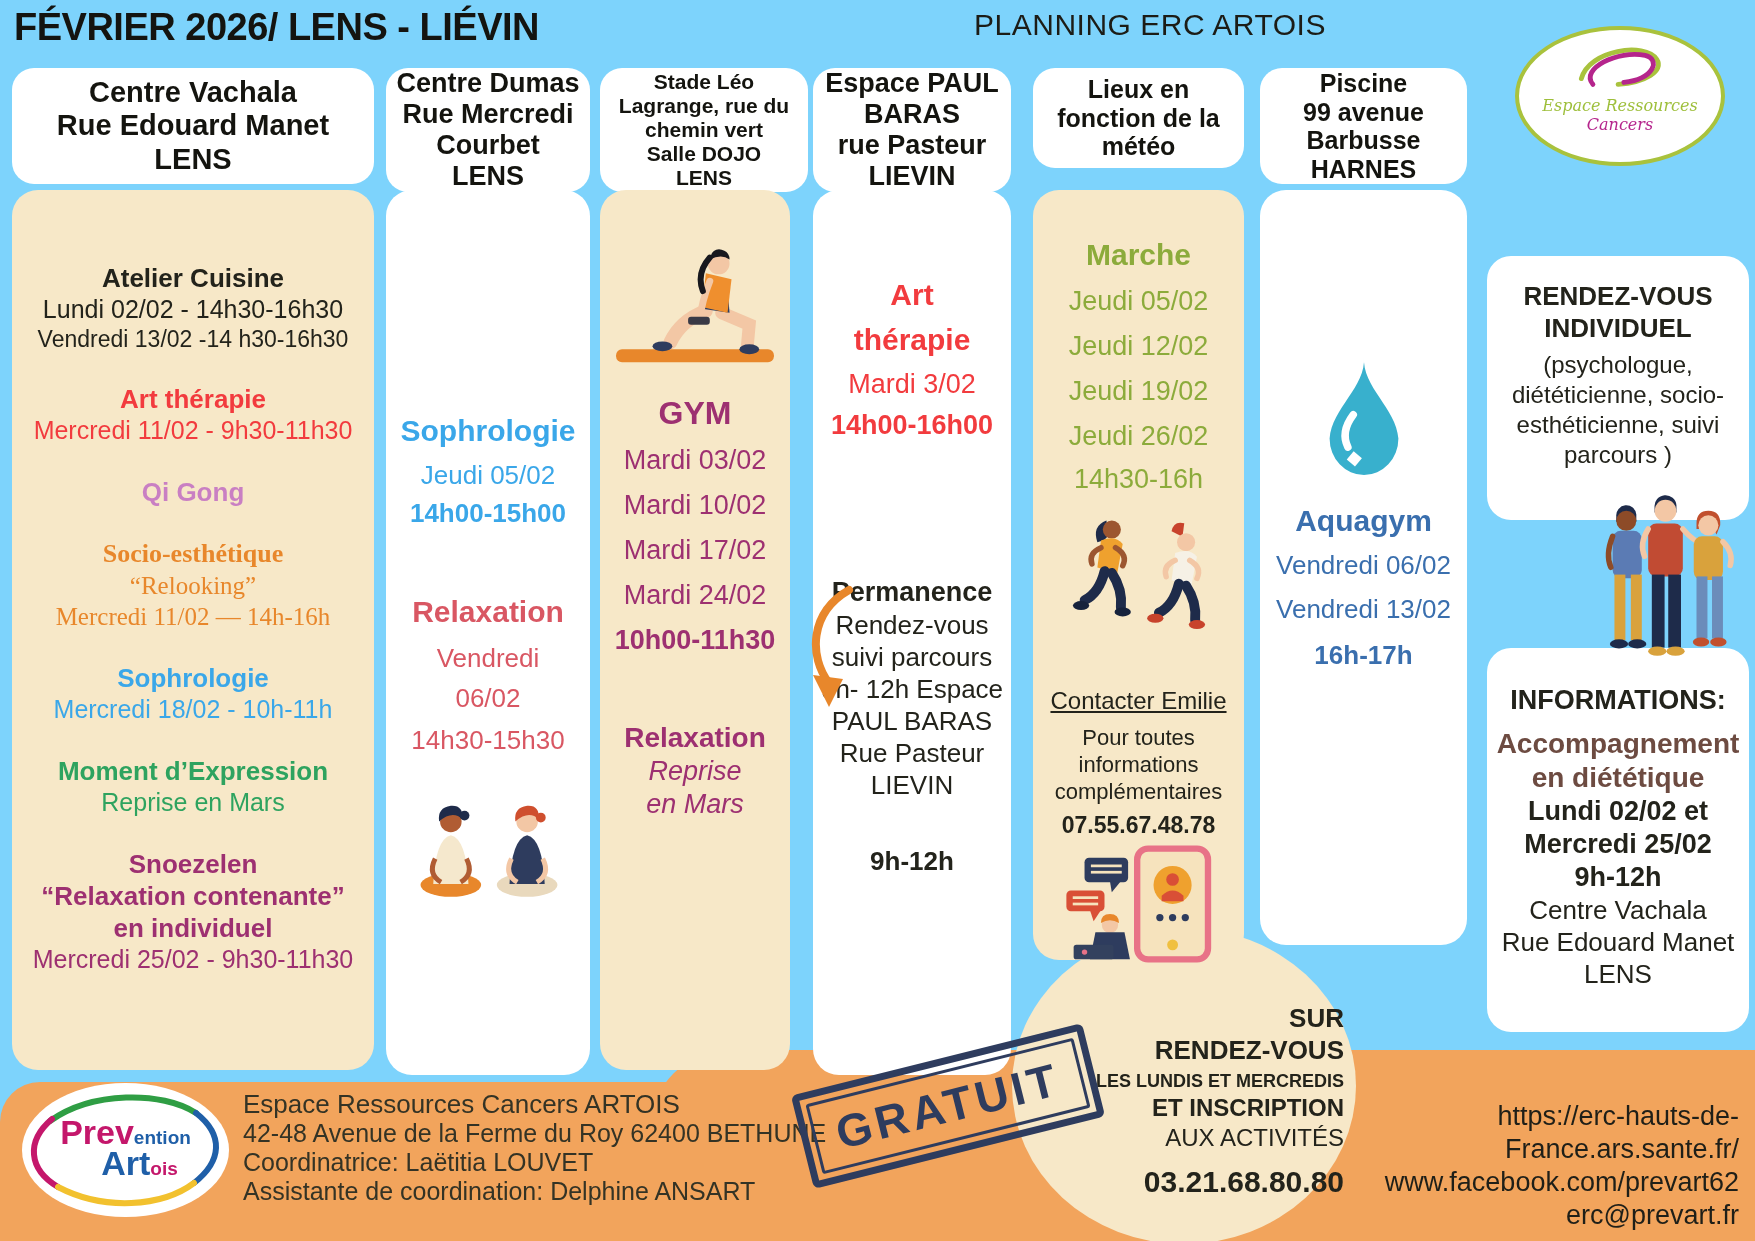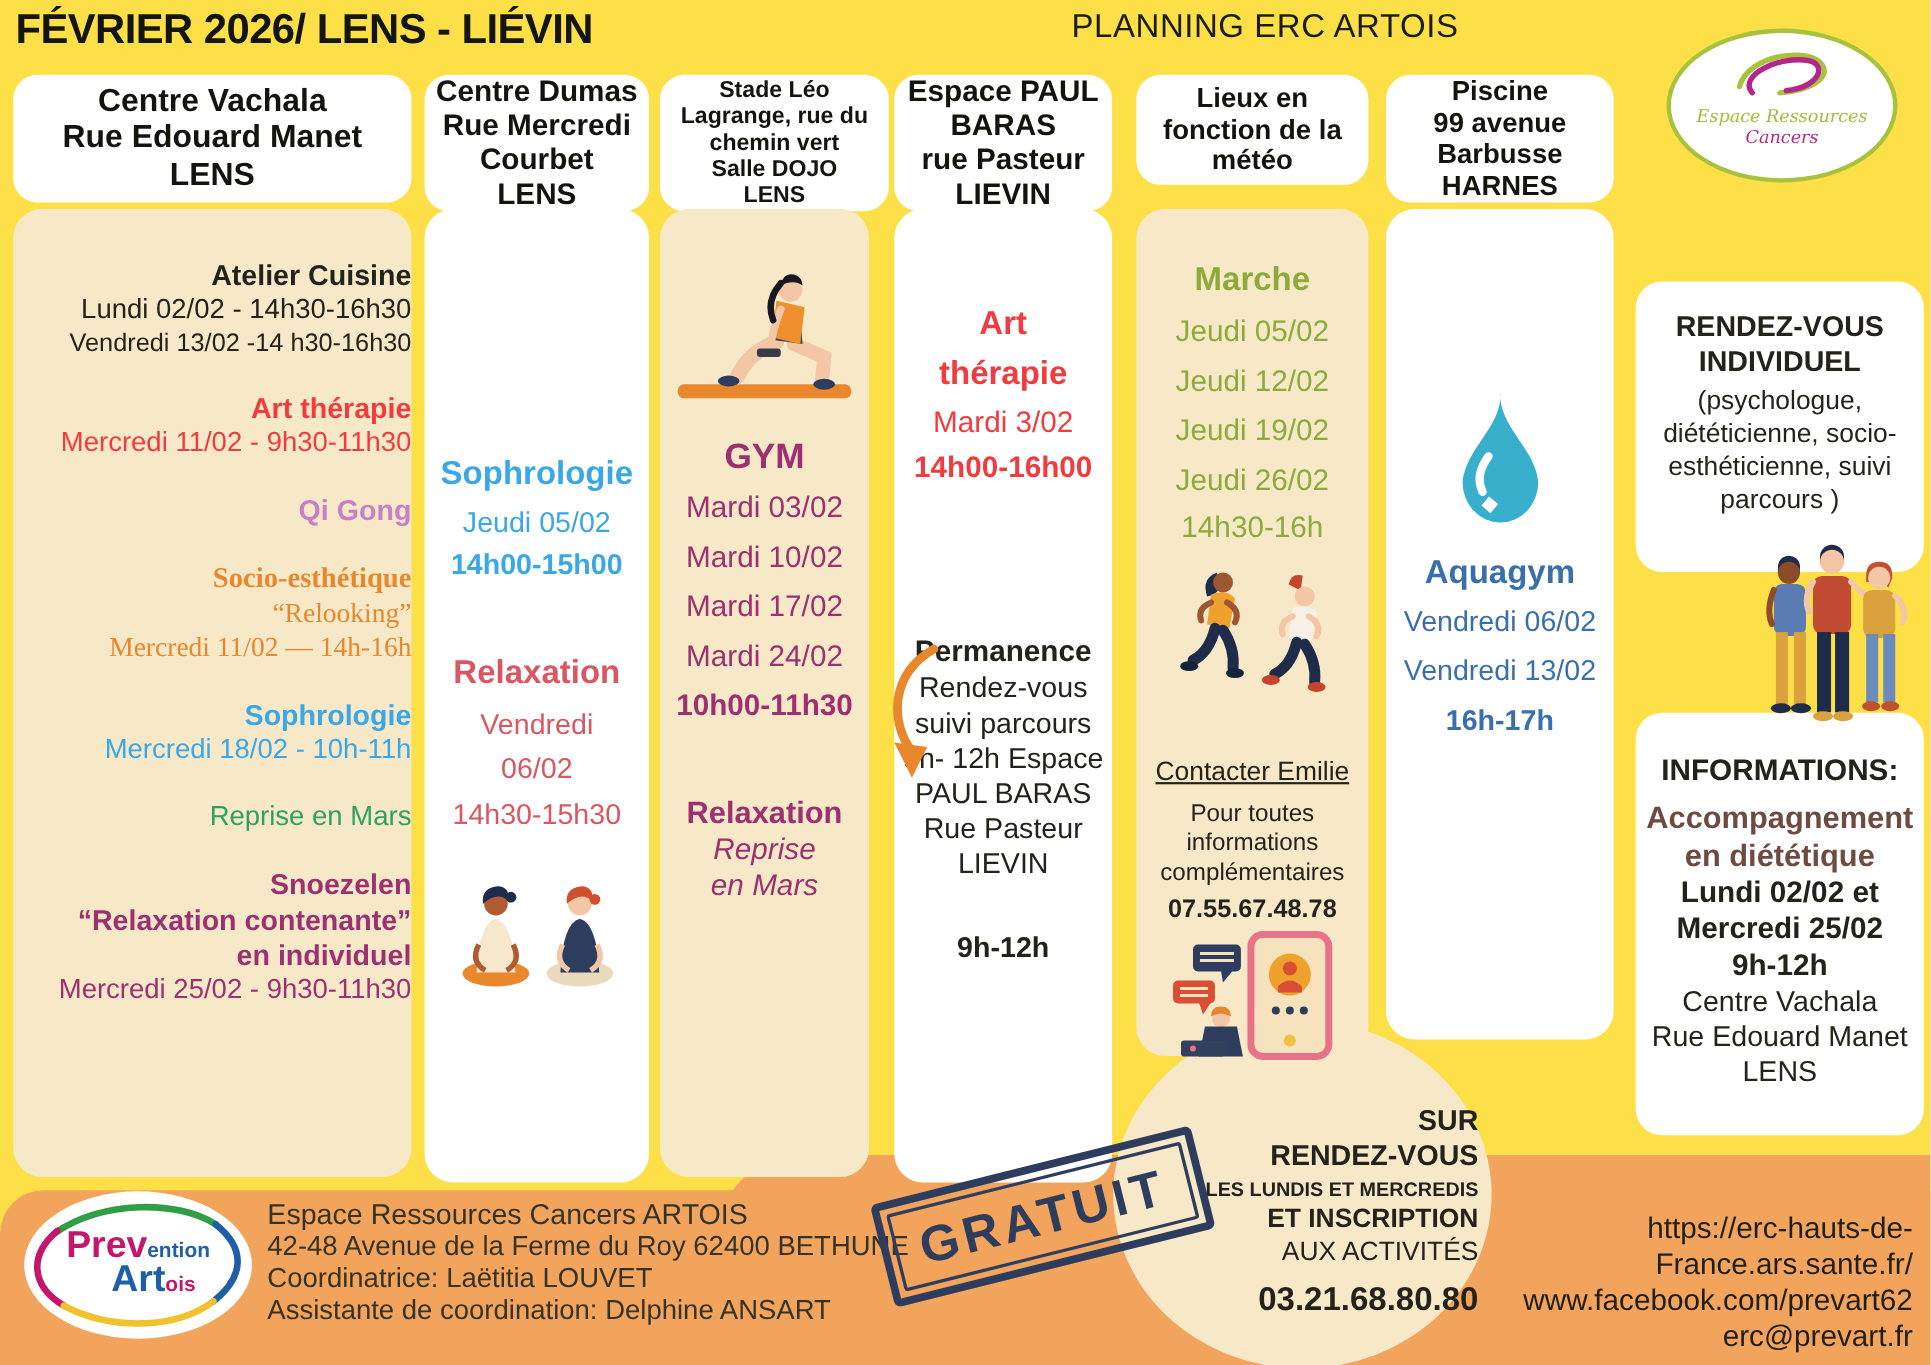--- a/index.html
+++ b/index.html
@@ -3,7 +3,7 @@
 <meta charset="utf-8">
 <style>
   html,body{margin:0;padding:0;background:#e8e8e8;}
-  #canvas{position:relative;width:1755px;height:1241px;background:#fde047;overflow:hidden;
+  #canvas{position:relative;width:1755px;height:1241px;background:#7dd3fc;overflow:hidden;
           font-family:"Liberation Sans",sans-serif;color:#23231b;}
   .abs{position:absolute;}
   

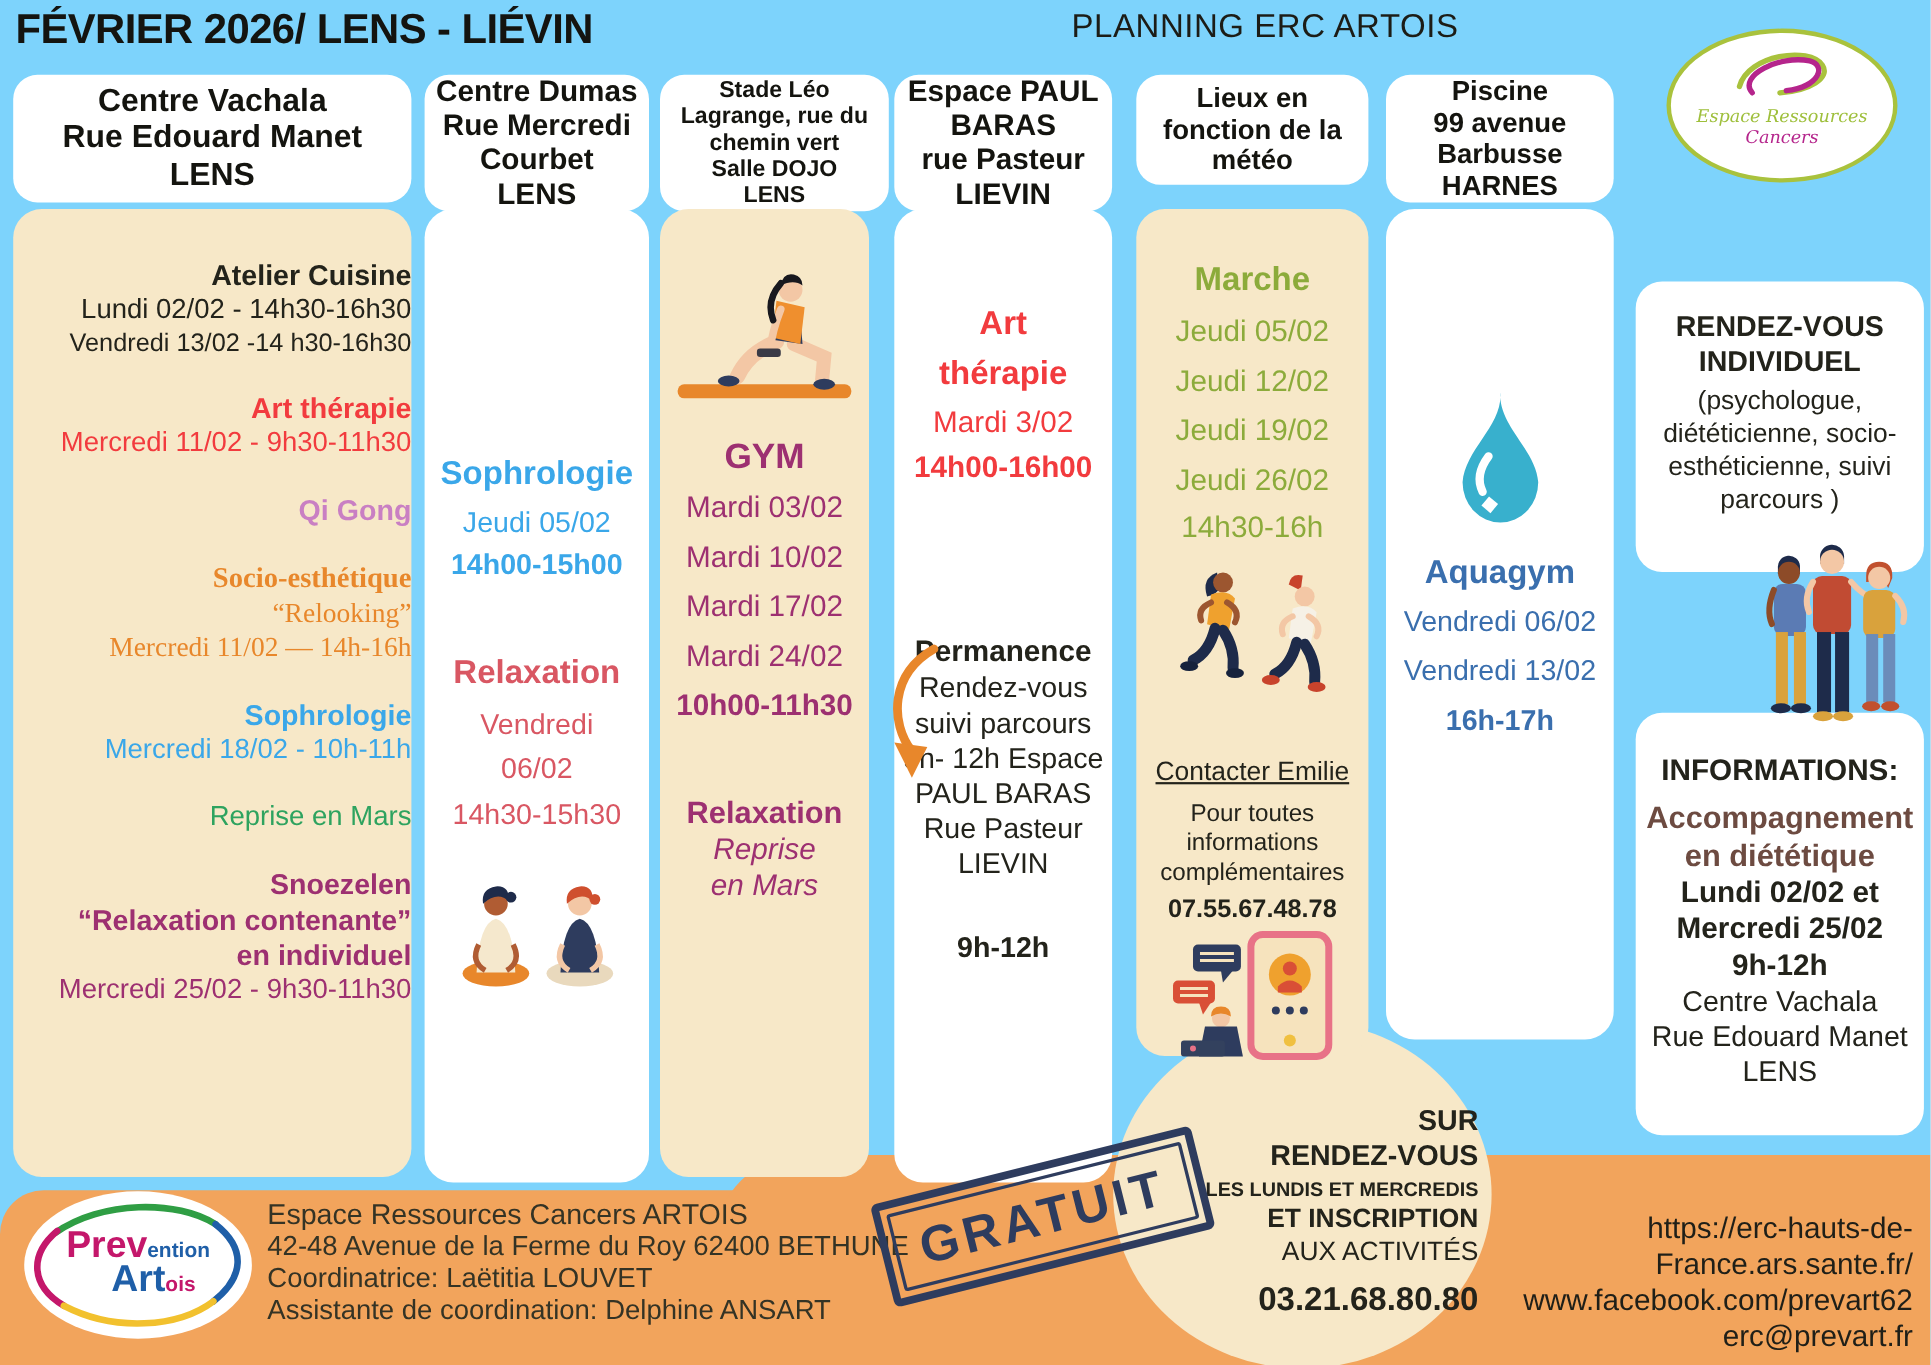--- a/index.html
+++ b/index.html
@@ -104,7 +104,7 @@
       <div class="ln hl">HARNES</div>
     </div>
 
-  <div class="body beige" style="left:12px;width:362px;height:880px;padding-top:44px;box-sizing:border-box;text-align:right;">
+  <div class="body beige" style="left:12px;width:362px;height:880px;padding-top:72px;box-sizing:border-box;">
     <div class="blk">
         <div class="ln k b s26">Atelier Cuisine</div>
         <div class="ln k s25">Lundi 02/02 - 14h30-16h30</div>

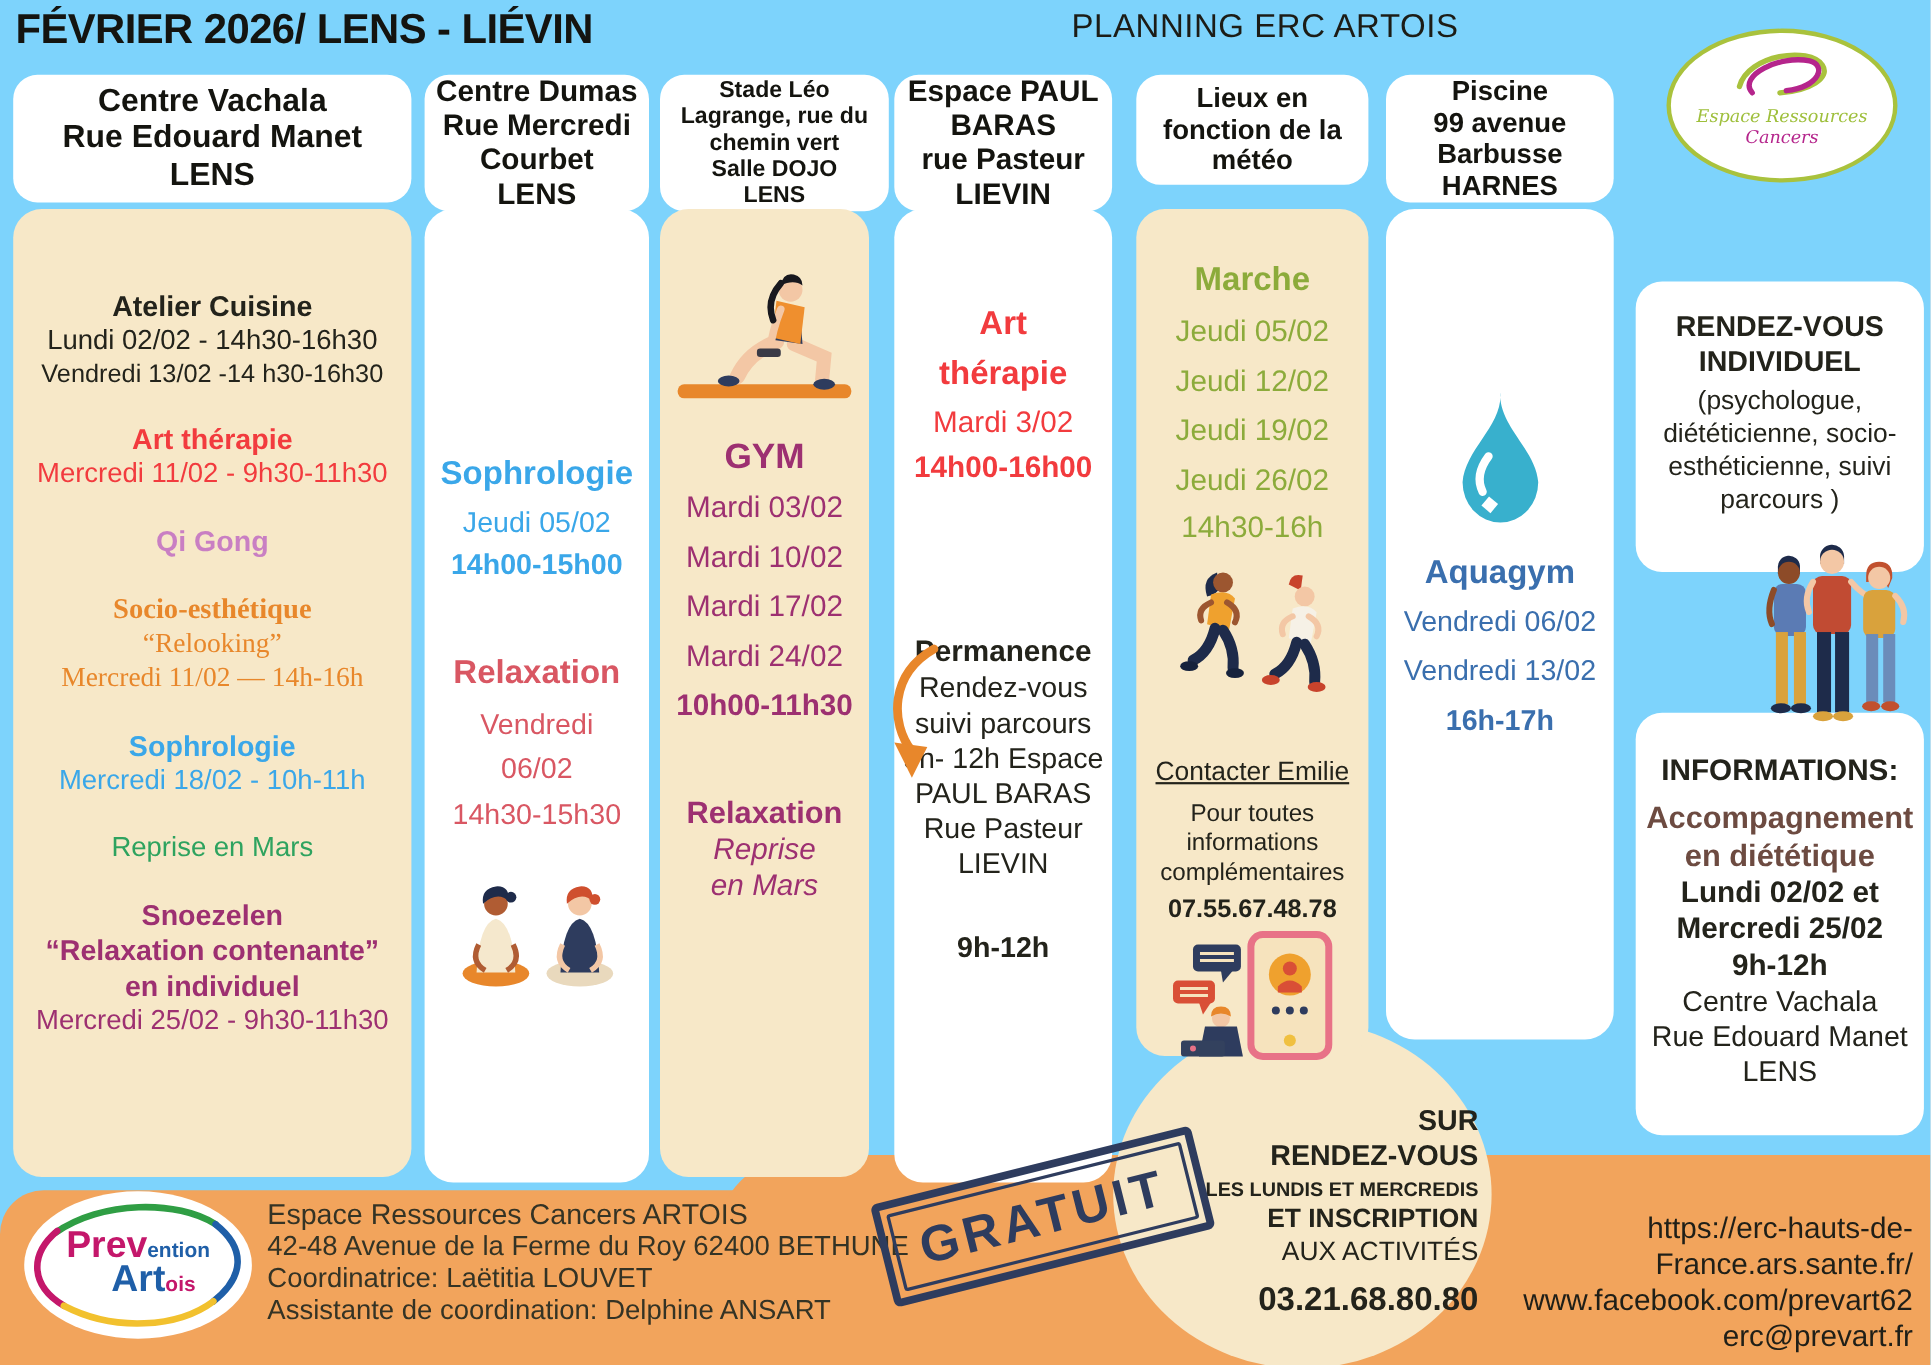--- a/index.html
+++ b/index.html
@@ -127,6 +127,7 @@
         <div class="ln sky s25">Mercredi 18/02 - 10h-11h</div>
       </div>
     <div class="blk">
+        <div class="ln grn b s26">Moment d’Expression</div>
         <div class="ln grn s25">Reprise en Mars</div>
       </div>
     <div class="blk">

